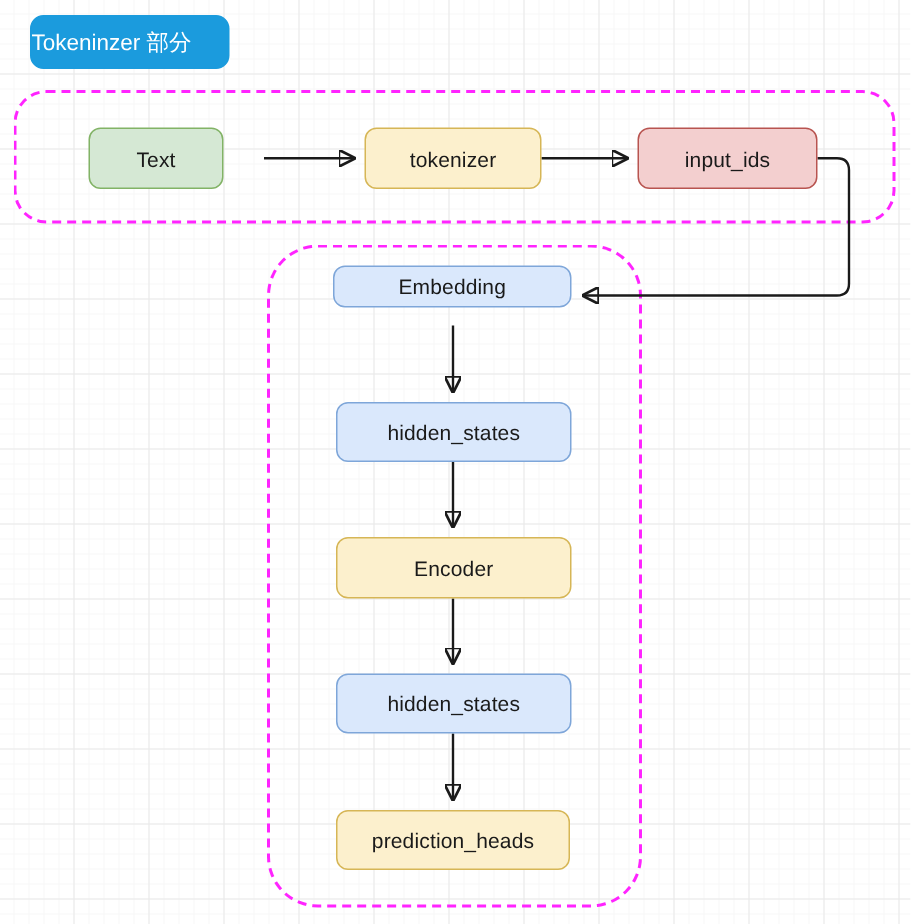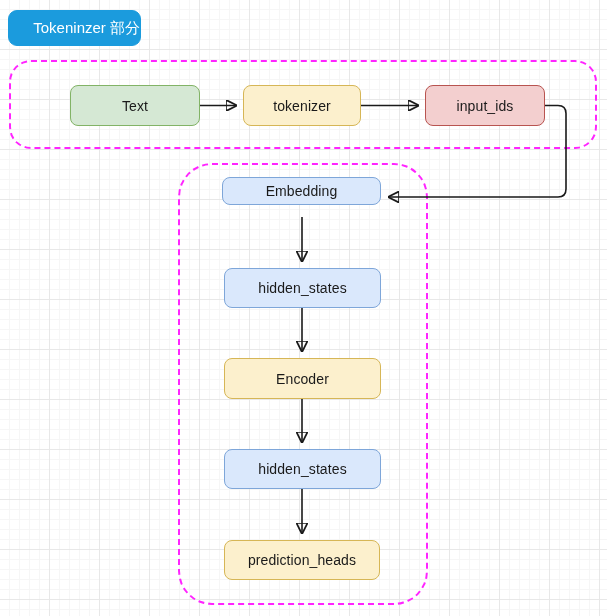--- a/index.html
+++ b/index.html
@@ -46,7 +46,7 @@
     box-sizing: border-box;
     display: flex;
     align-items: center;
-    justify-content: flex-end;
+    justify-content: flex-start;
     border-radius: 9px;
     background: #1b9bdd;
     border: 1.5px solid #1b9bdd;
@@ -54,6 +54,7 @@
     font-size: 15px;
     white-space: nowrap;
     z-index: 6;
+    margin-left: 12px;
   }
 
   .group {

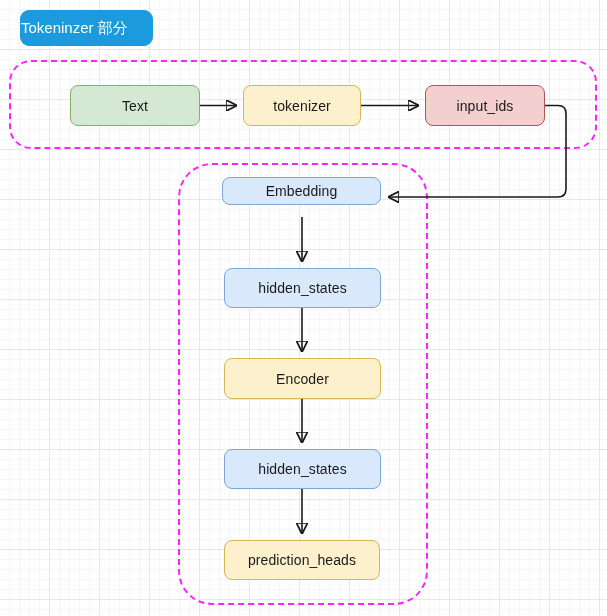--- a/index.html
+++ b/index.html
@@ -101,7 +101,7 @@
     <path d="M 302 489 L 302 533" marker-end="url(#arrow)"></path>
   </svg>
 
-  <div class="node node-green" style="left:70px; top:85px; width:130px; height:41px;text-align:right;">
+  <div class="node node-green" style="left:59px; top:85px; width:90px; height:41px;text-align:right;">
     <span>Text</span>
   </div>
 

